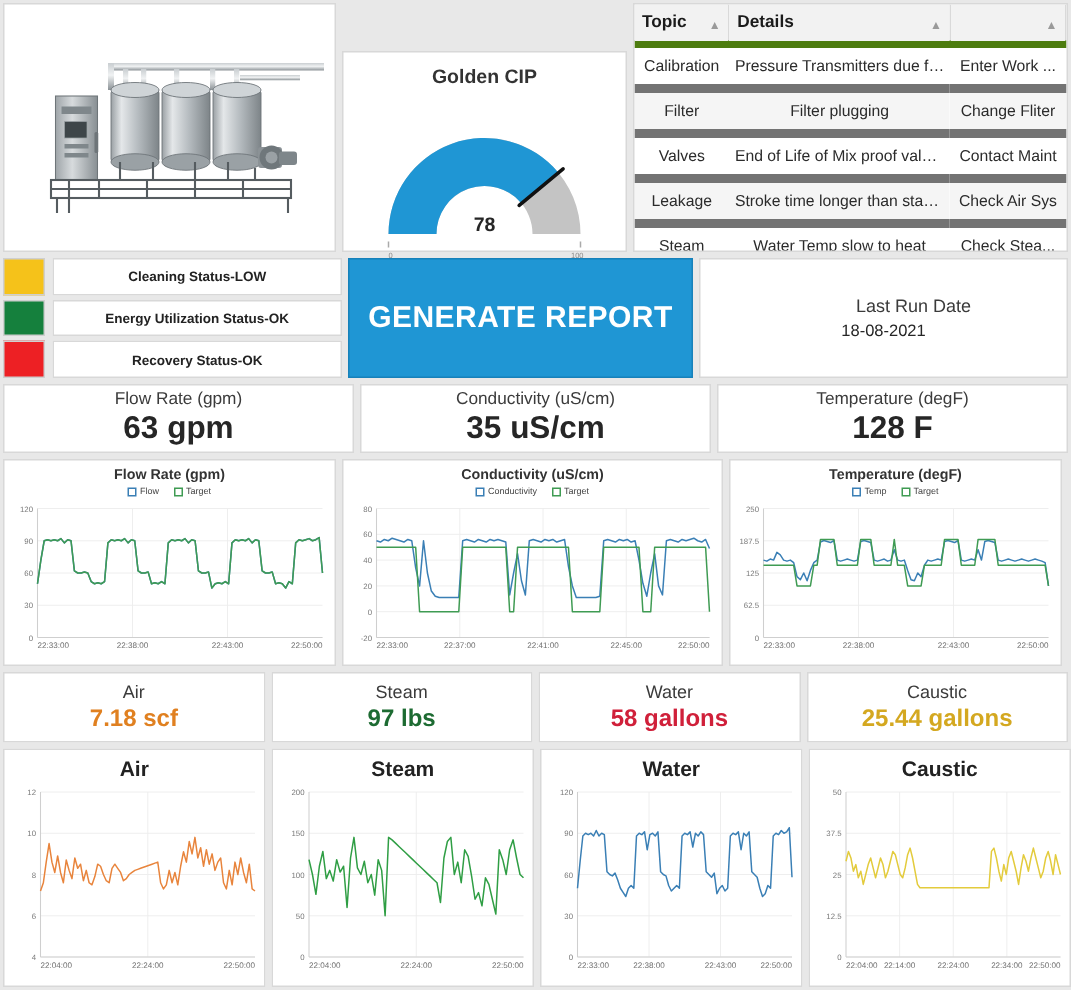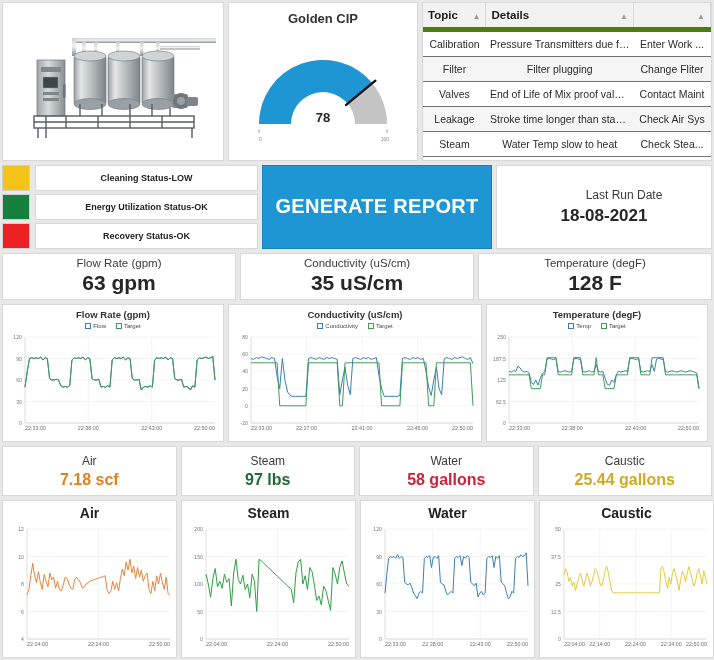--- a/index.html
+++ b/index.html
@@ -16,7 +16,7 @@
   
   .row1 { display: flex; gap: 4px; height: 166px; }
   .img-card { width: 222px; padding: 4px; display: flex; align-items: center; justify-content: center; }
-  .gauge-card { width: 190px; display: flex; flex-direction: column; align-items: center; padding-top: 8px; }
+  .gauge-card { width: 190px; display: flex; flex-direction: column; align-items: center; padding-top: 8px; margin-top: 32px; }
   .gauge-title { font-size: 13px; font-weight: bold; color: #333; }
   .gauge-wrap { position: relative; margin-top: 6px; }
   .gauge-val { position: absolute; left: 0; right: 0; top: 78px; text-align: center; font-size: 13px; font-weight: bold; }

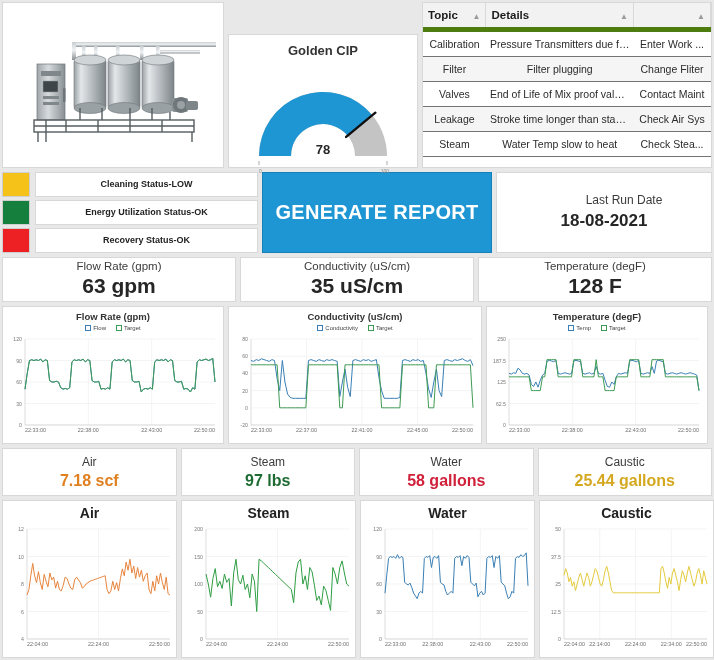--- a/index.html
+++ b/index.html
@@ -37,7 +37,7 @@
     overflow: hidden; text-overflow: ellipsis; max-width: 0;
   }
   table.alerts tbody tr:nth-child(even) { background: #f5f5f5; }
-  table.alerts tbody tr { border-bottom: 1px solid #737373; }
+  table.alerts tbody tr { border-bottom: 6px solid #737373; }
   .col-topic { width: 64px; }
   .col-details { width: 152px; }
   .col-action { width: 80px; }

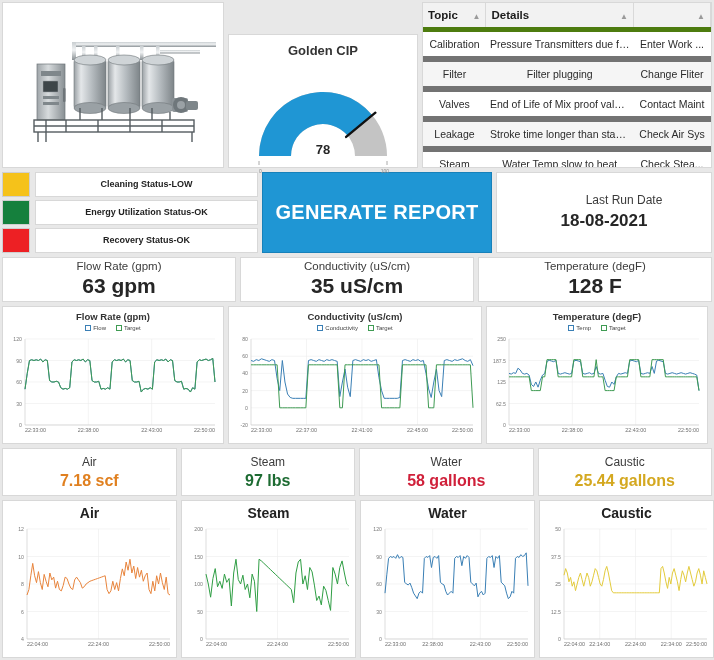--- a/index.html
+++ b/index.html
@@ -44,7 +44,7 @@
 
   
   .row2 { display: flex; gap: 4px; height: 88px; }
-  .status-col { width: 256px; display: flex; flex-direction: column; gap: 3px; }
+  .status-col { width: 226px; display: flex; flex-direction: column; gap: 3px; }
   .status-row { display: flex; gap: 5px; flex: 1; align-items: stretch; }
   .swatch { width: 28px; border: 1px solid #cfcfcf; }
   .status-label {

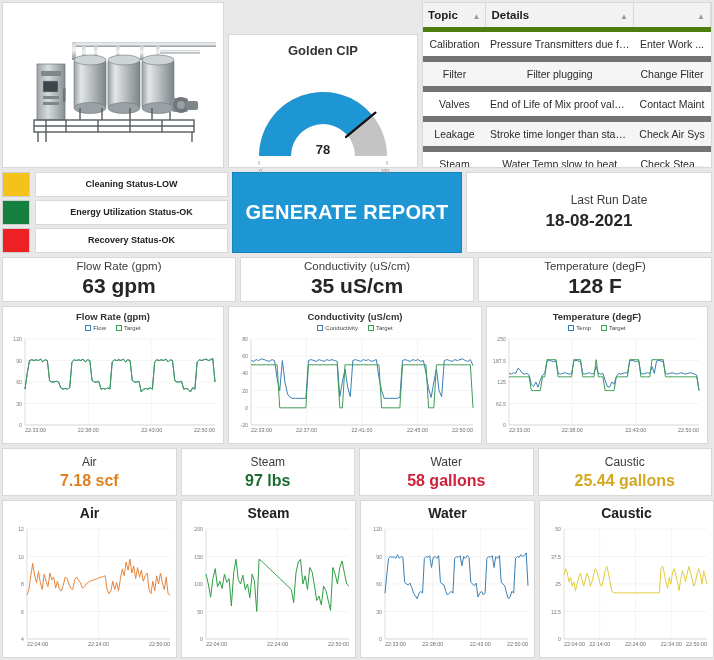--- a/index.html
+++ b/index.html
@@ -58,7 +58,7 @@
   }
   .lastrun { flex: 1; display: flex; flex-direction: column; align-items: center; justify-content: center; gap: 4px; }
   .lastrun .lbl { font-size: 12px; color: #3b3b3b; padding-left: 40px; }
-  .lastrun .val { font-size: 17px; font-weight: bold; }
+  .lastrun .val { font-size: 11px; font-weight: normal; }
 
   
   .row3 { display: flex; gap: 4px; height: 50px; }

